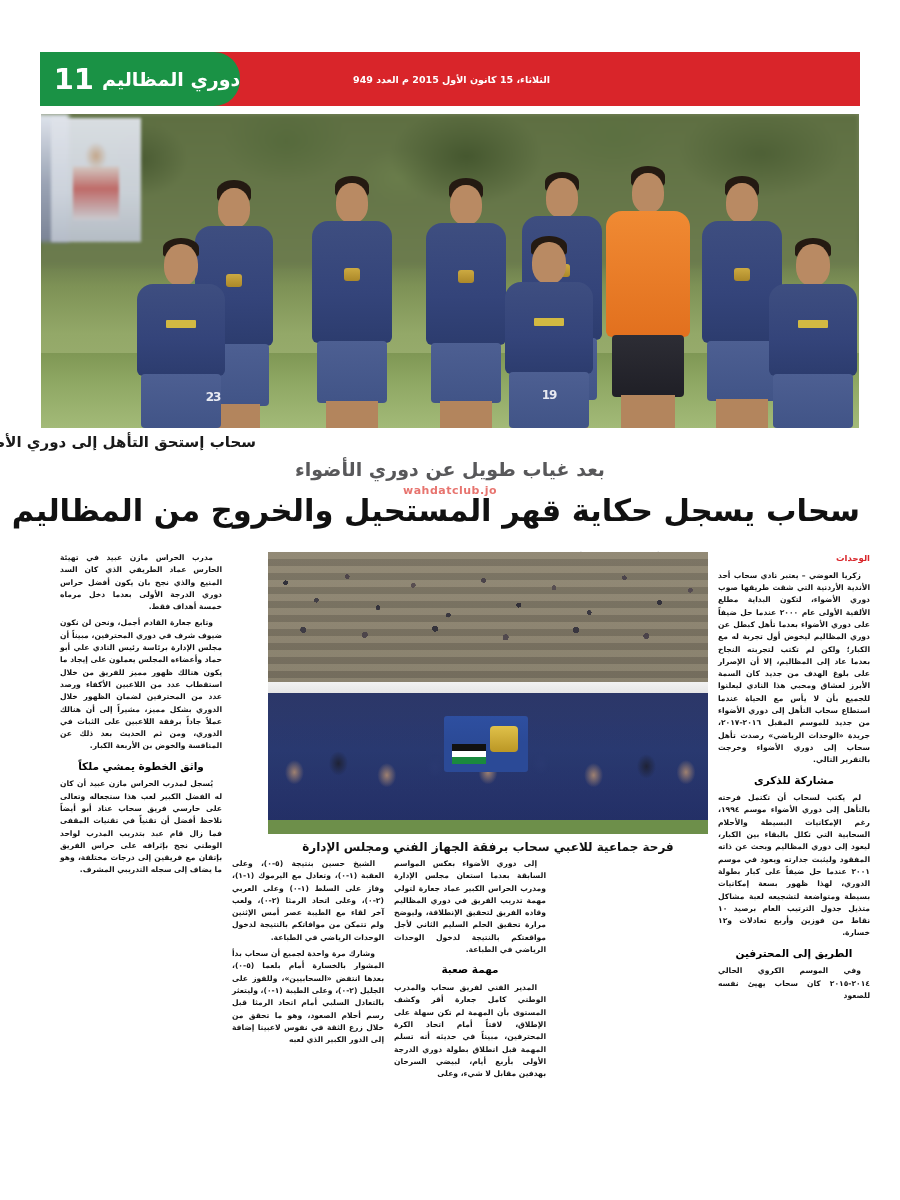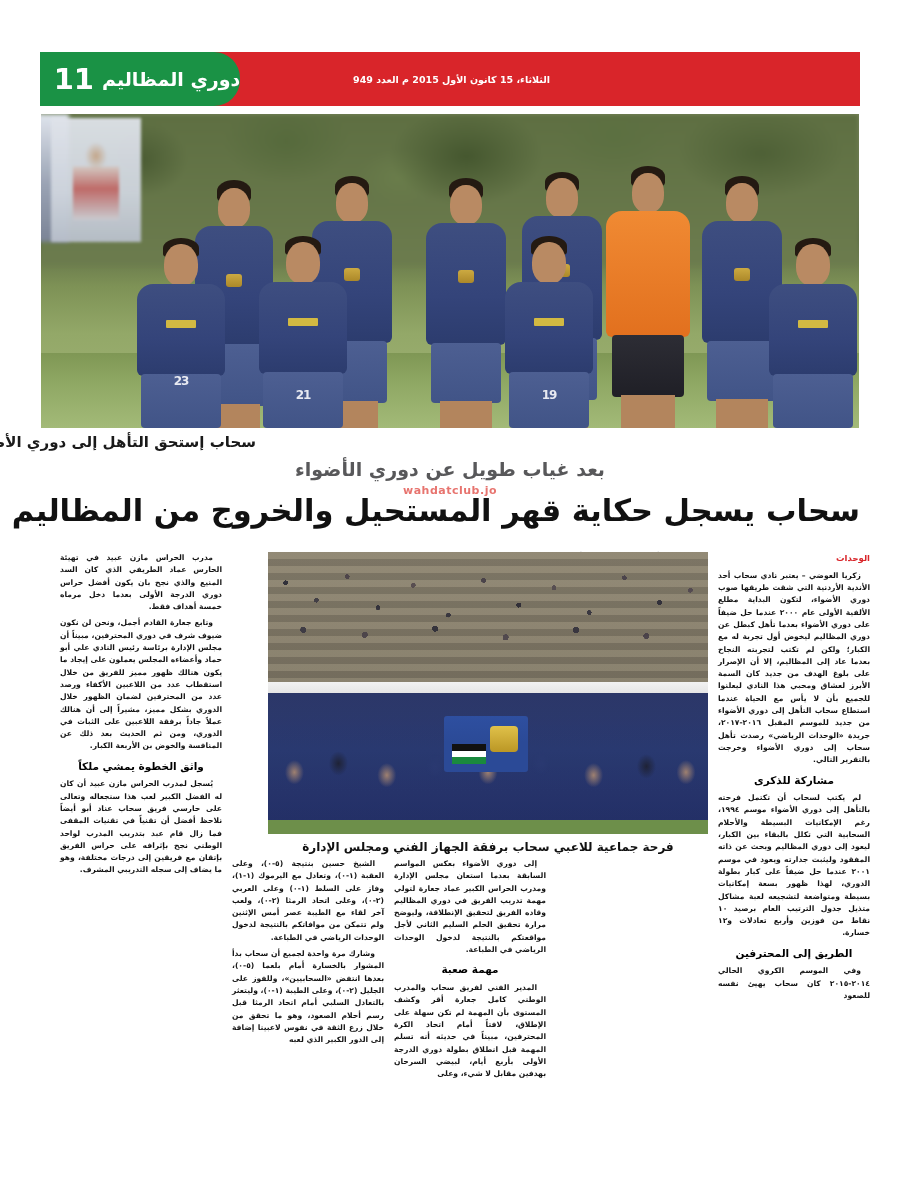--- a/index.html
+++ b/index.html
@@ -527,7 +527,7 @@
       <div class="pl-body" style="top:46px; width:88px; height:92px;"></div>
       <div class="pl-sponsor" style="top:82px;"></div>
       <div class="pl-shorts" style="top:136px; width:80px; height:54px;"></div>
-      <div class="pl-num" style="top:136px;">23</div>
+      <div class="pl-num" style="top:152px;margin-left:32px;">23</div>
     </div>
 
     <div class="player" style="left:214px; width:96px; height:192px;">

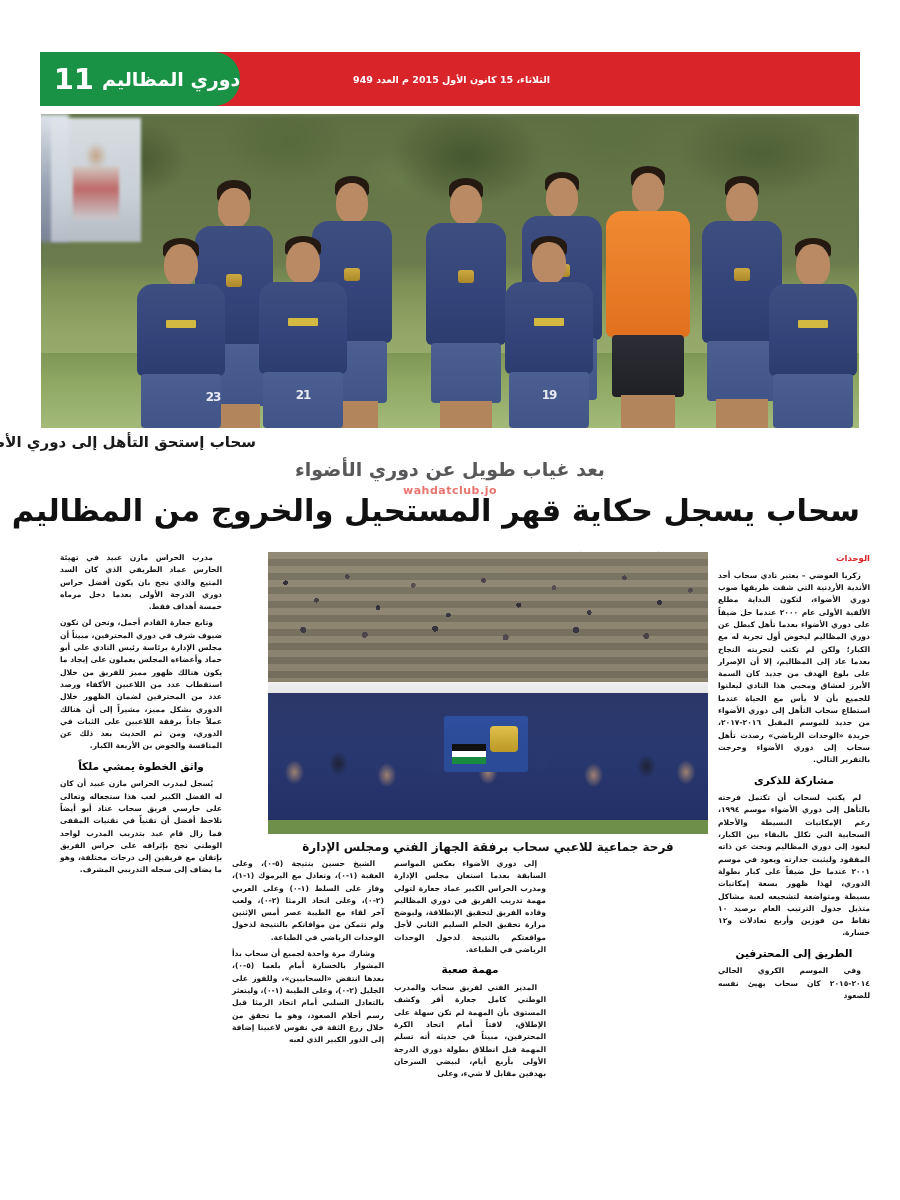--- a/index.html
+++ b/index.html
@@ -530,14 +530,6 @@
       <div class="pl-num" style="top:152px;margin-left:32px;">23</div>
     </div>
 
-    <div class="player" style="left:214px; width:96px; height:192px;">
-      <div class="pl-hair" style="top:0; width:36px; height:20px;"></div>
-      <div class="pl-head" style="top:6px; width:34px; height:42px;"></div>
-      <div class="pl-body" style="top:46px; width:88px; height:92px;"></div>
-      <div class="pl-sponsor" style="top:82px;"></div>
-      <div class="pl-shorts" style="top:136px; width:80px; height:56px;"></div>
-      <div class="pl-num" style="top:152px;">21</div>
-    </div>
 
 
     <div class="player" style="left:460px; width:96px; height:192px;">

